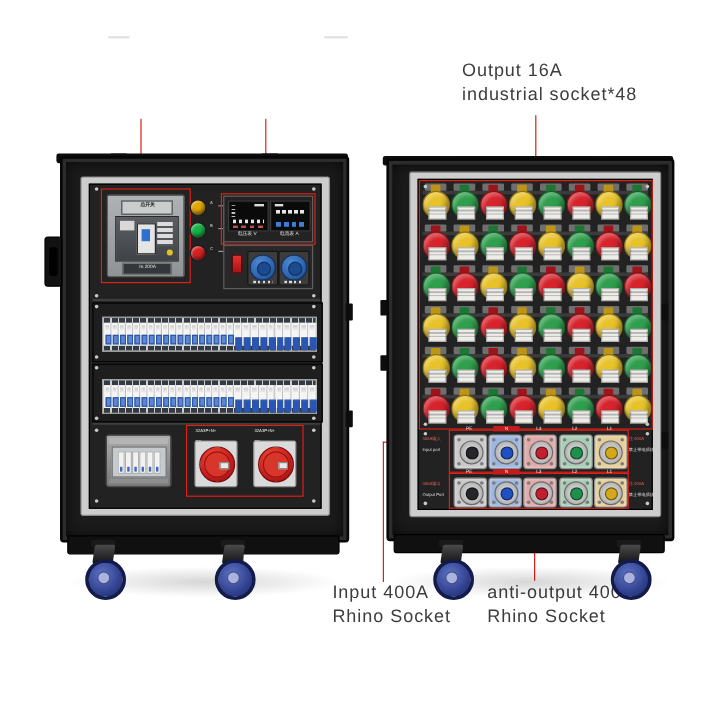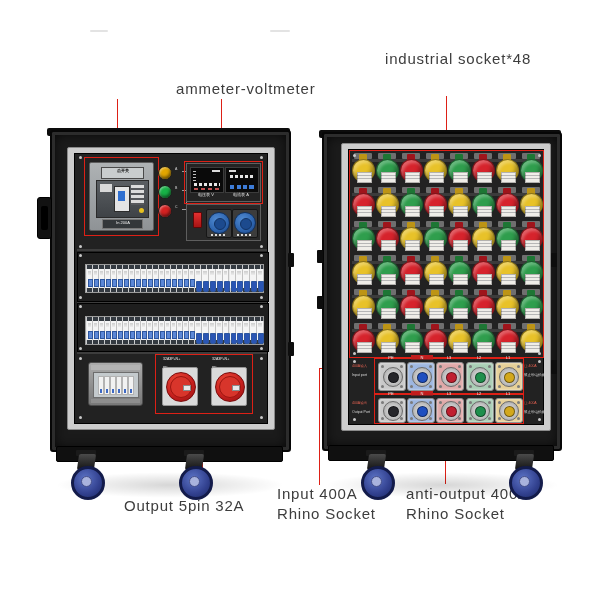--- a/index.html
+++ b/index.html
@@ -117,6 +117,7 @@
 
   <div class="ann" style="left:176px;top:79px;">ammeter-voltmeter</div>
   <div class="ann" style="left:385px;top:49px;">
+    <span style="display:block">Output 16A</span>
     <span style="display:block">industrial socket*48</span>
   </div>
   <div class="ann" style="left:124px;top:496px;">Output 5pin 32A</div>

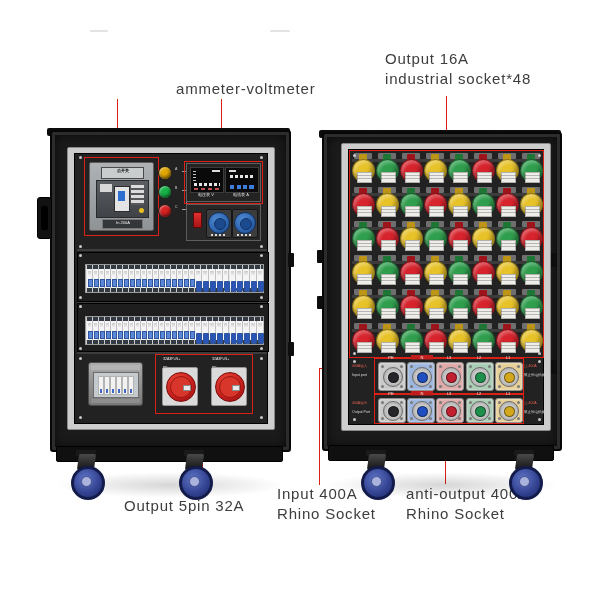--- a/index.html
+++ b/index.html
@@ -115,7 +115,6 @@
   <div class="faint" style="left:90px;top:30px;width:18px;height:2px;"></div>
   <div class="faint" style="left:270px;top:30px;width:20px;height:2px;"></div>
 
-  <div class="ann" style="left:176px;top:79px;">ammeter-voltmeter</div>
   <div class="ann" style="left:385px;top:49px;">
     <span style="display:block">Output 16A</span>
     <span style="display:block">industrial socket*48</span>

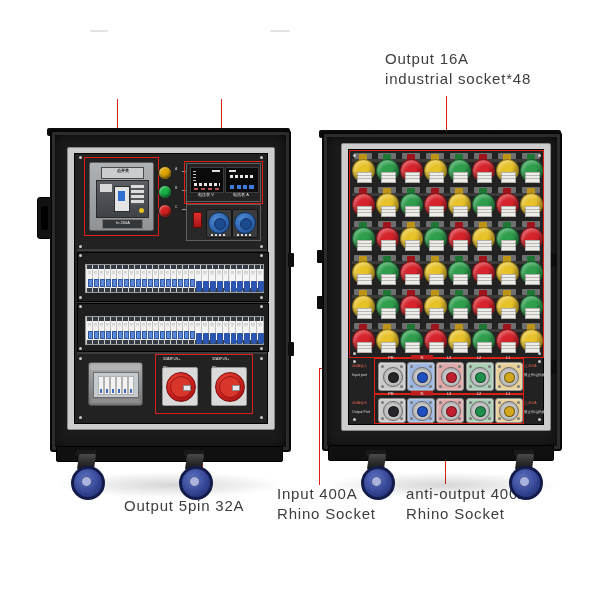--- a/index.html
+++ b/index.html
@@ -119,7 +119,6 @@
     <span style="display:block">Output 16A</span>
     <span style="display:block">industrial socket*48</span>
   </div>
-  <div class="ann" style="left:124px;top:496px;">Output 5pin 32A</div>
   <div class="ann" style="left:277px;top:484px;">
     <span style="display:block">Input 400A</span>
     <span style="display:block">Rhino Socket</span>

